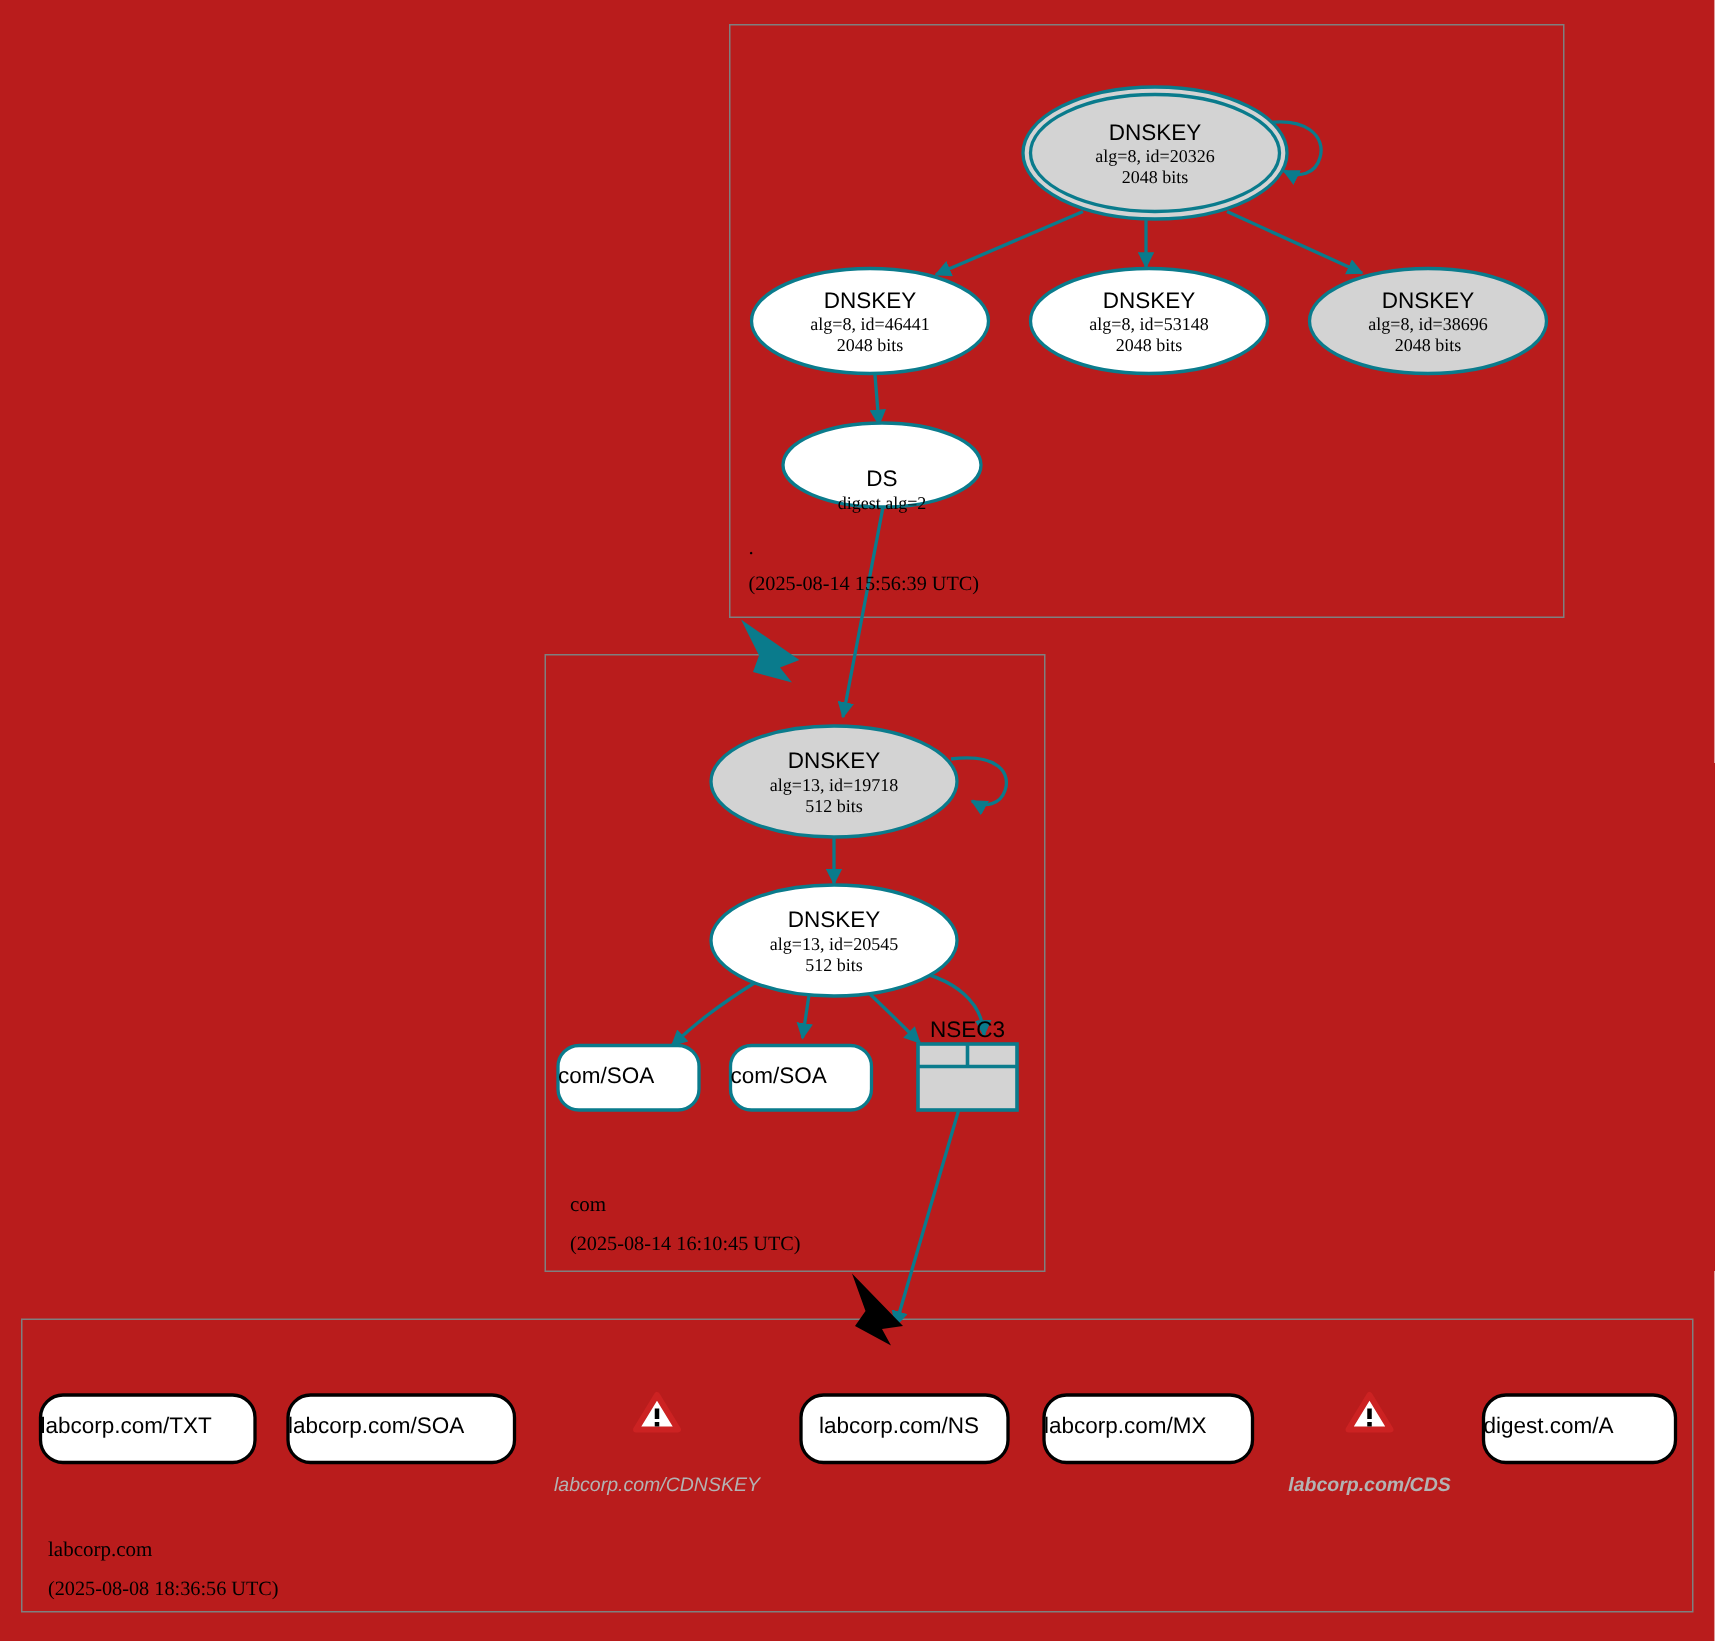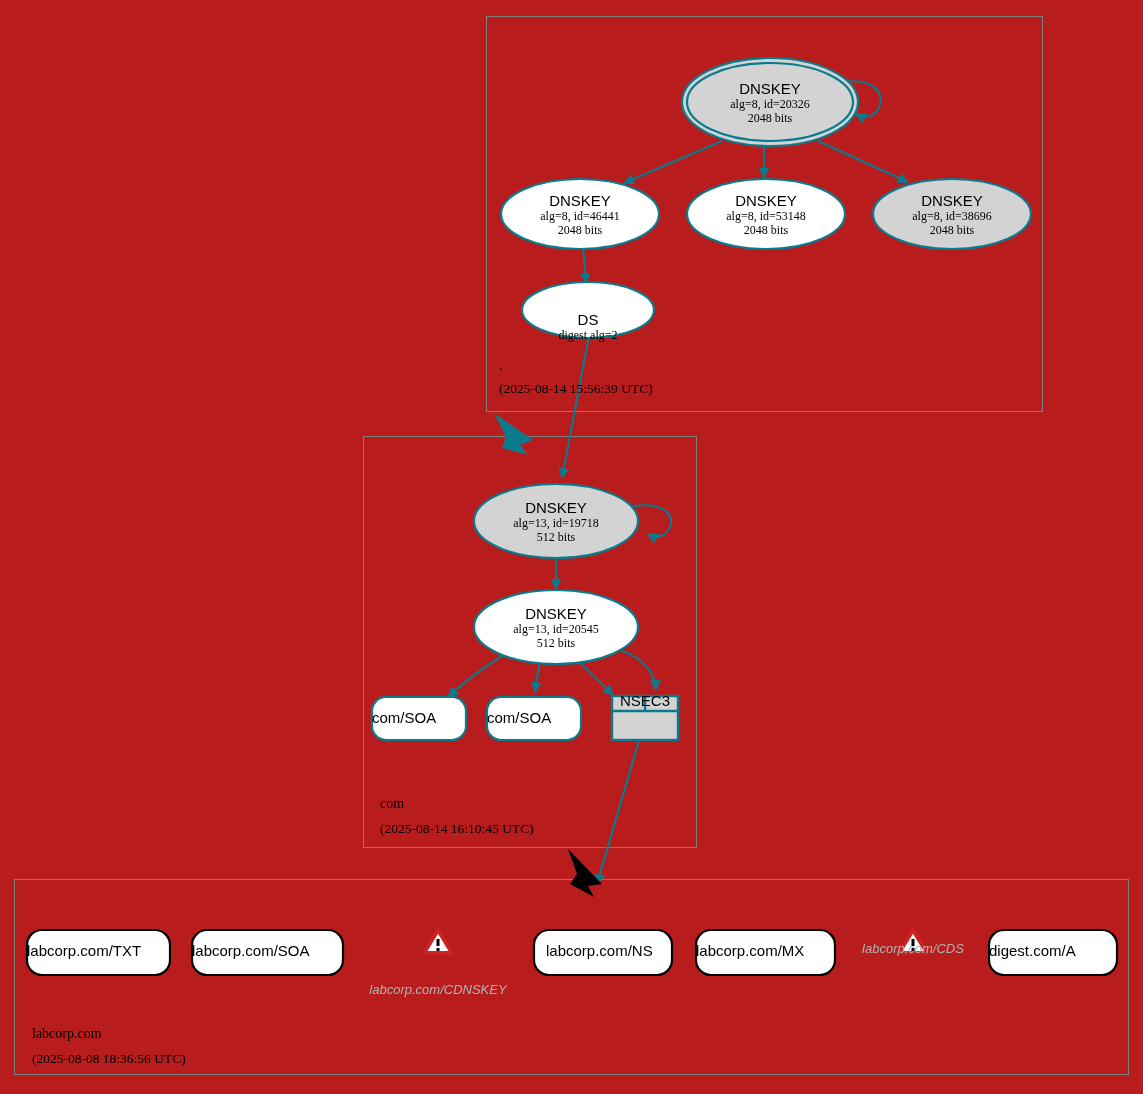--- a/index.html
+++ b/index.html
@@ -281,7 +281,7 @@
 
   <div class="rr-text" style="left:372px; top:709px; width:94px;">com/SOA</div>
   <div class="rr-text" style="left:487px; top:709px; width:94px;">com/SOA</div>
-  <div class="nsec3-text" style="left:612px; top:692px; width:66px;">NSEC3</div>
+  <div class="nsec3-text" style="left:612px; top:678px; width:66px;">NSEC3</div>
 
   <div class="rr-text" style="left:27px; top:942px; width:143px;">labcorp.com/TXT</div>
   <div class="rr-text" style="left:192px; top:942px; width:151px;">labcorp.com/SOA</div>

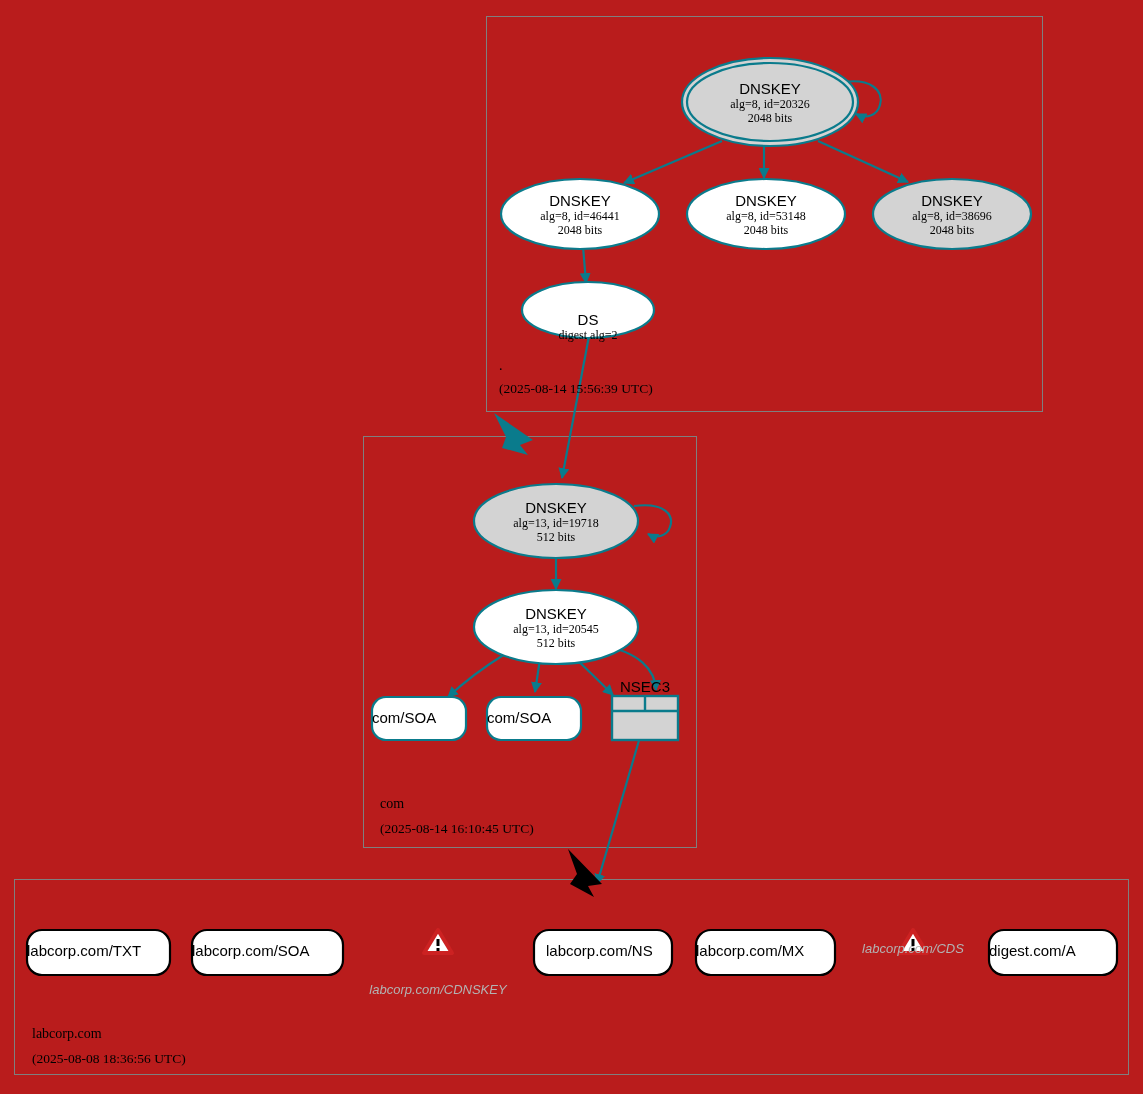--- a/index.html
+++ b/index.html
@@ -288,7 +288,7 @@
   <div class="err-label" style="left:358px; top:950px; width:160px;">labcorp.com/CDNSKEY</div>
   <div class="rr-text" style="left:534px; top:942px; width:138px;margin-left:12px;">labcorp.com/NS</div>
   <div class="rr-text" style="left:696px; top:942px; width:139px;">labcorp.com/MX</div>
-  <div class="err-label" style="left:848px; top:909px; width:130px;">labcorp.com/CDS</div>
+  <div class="err-label" style="left:848px; top:950px; width:130px;font-weight:bold;">labcorp.com/CDS</div>
   <div class="rr-text" style="left:989px; top:942px; width:128px;">digest.com/A</div>
 
   <div class="zone-label" style="left:499px; top:358px;">.</div>

